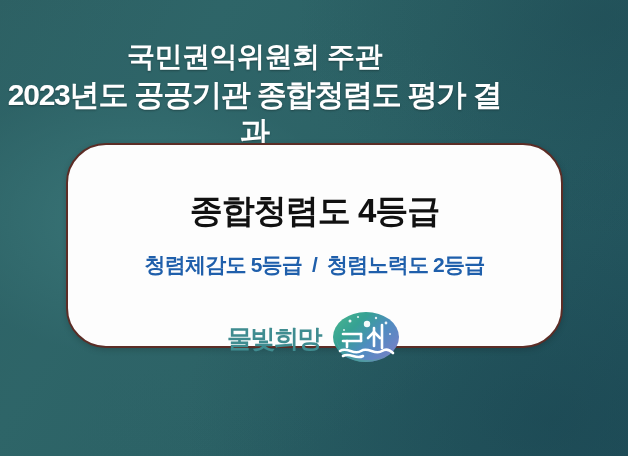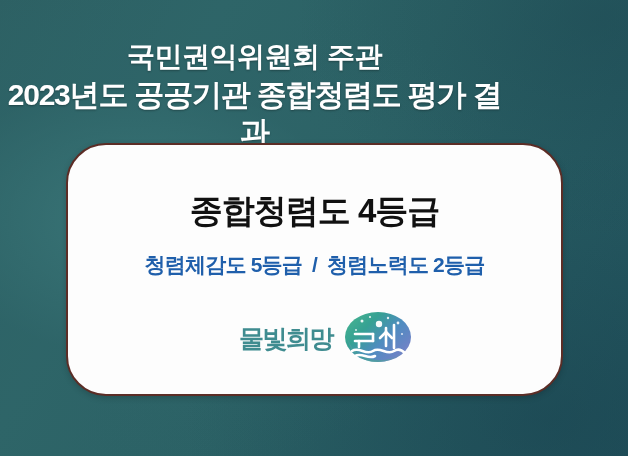--- a/index.html
+++ b/index.html
@@ -82,7 +82,7 @@
     left: 66px;
     top: 143px;
     width: 497px;
-    height: 253px;
+    height: 205px;
     box-sizing: border-box;
     background: #fdfdfd;
     border: 2px solid #5c2d26;

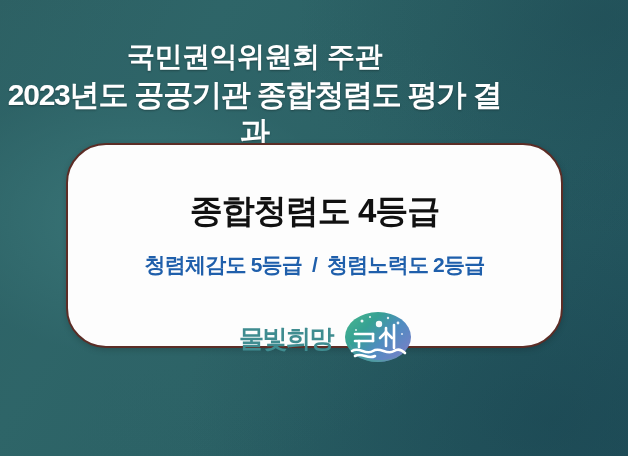--- a/index.html
+++ b/index.html
@@ -126,7 +126,6 @@
     align-items: center;
     justify-content: center;
     gap: 9px;
-    margin-left: 12px;
   }
   .logo-wordmark {
     color: #3f8c90;

